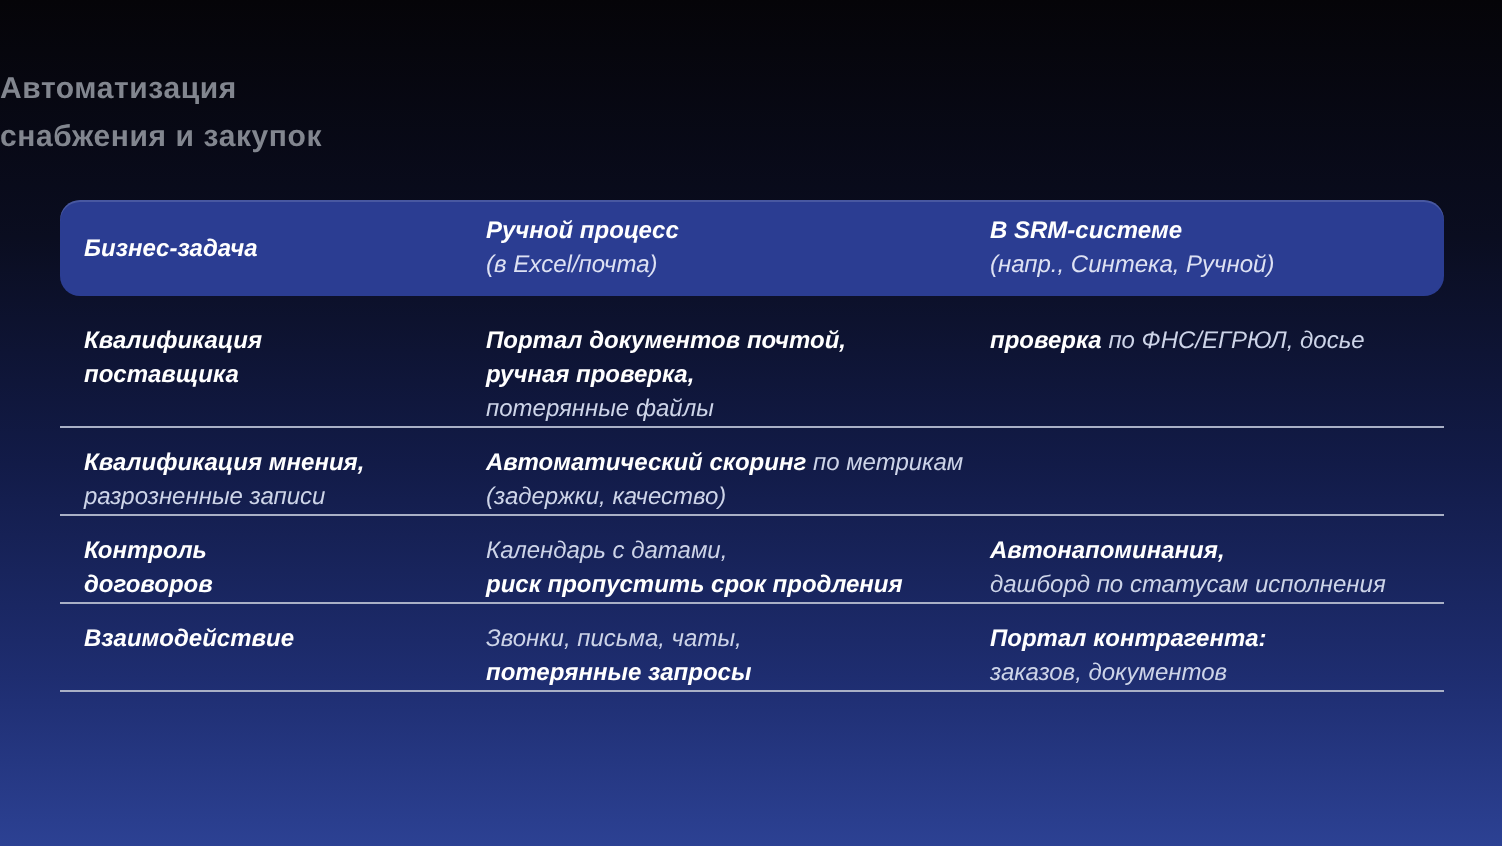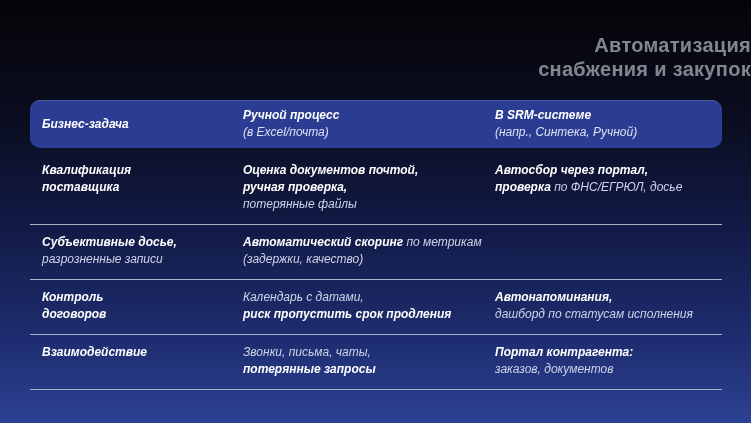--- a/index.html
+++ b/index.html
@@ -19,9 +19,9 @@
 
   .title {
     margin-top: 33px;
-    text-align: right;
+    text-align: left;
     color: var(--title-color, #82868f);
-    font-size: 20px;
+    font-size: 15px;
     font-weight: 700;
     line-height: 24px;
     letter-spacing: 0.3px;

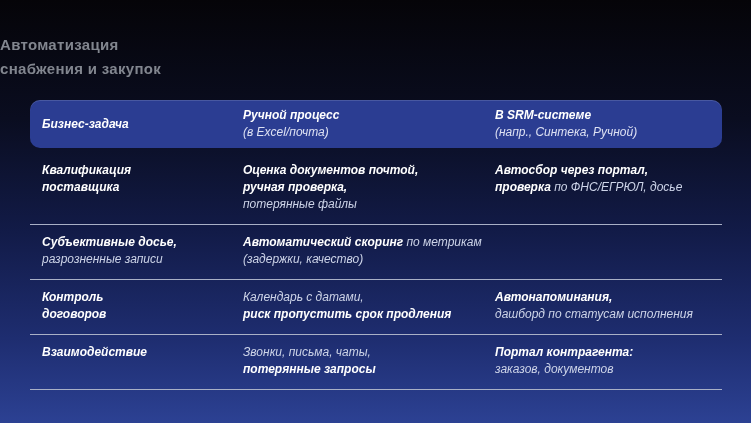--- a/index.html
+++ b/index.html
@@ -55,7 +55,7 @@
   .table-body { margin-top: 5px; }
   .body-row {
     padding-top: 9px;
-    padding-bottom: 11px;
+    padding-bottom: 0;
     border-bottom: 1px solid var(--sep-color, #a9b0c6);
   }
 

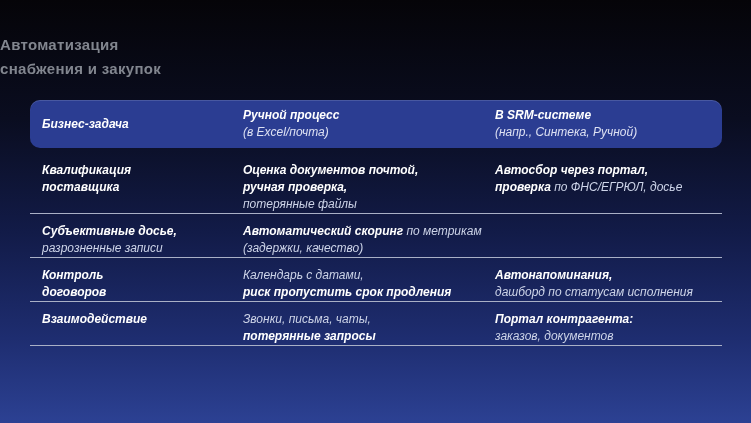--- a/index.html
+++ b/index.html
@@ -95,7 +95,7 @@
             <div class="line"><span class="b">поставщика</span></div>
           </div>
           <div class="cell">
-            <div class="line"><span class="b">Оценка документов почтой,</span></div>
+            <div class="line"><span class="b">Портал документов почтой,</span></div>
             <div class="line"><span class="b">ручная проверка,</span></div>
             <div class="line"><span class="r">потерянные файлы</span></div>
           </div>

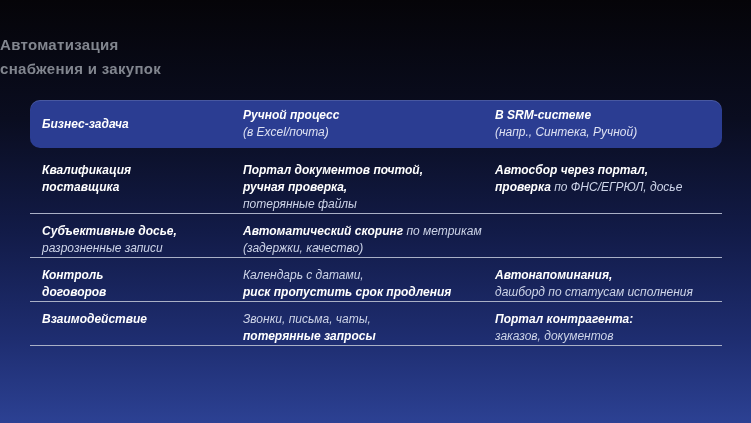--- a/index.html
+++ b/index.html
@@ -100,7 +100,6 @@
             <div class="line"><span class="r">потерянные файлы</span></div>
           </div>
           <div class="cell">
-            <div class="line"><span class="b">Автосбор через портал,</span></div>
             <div class="line"><span class="b">проверка</span><span class="r"> по ФНС/ЕГРЮЛ, досье</span></div>
           </div>
         </div>

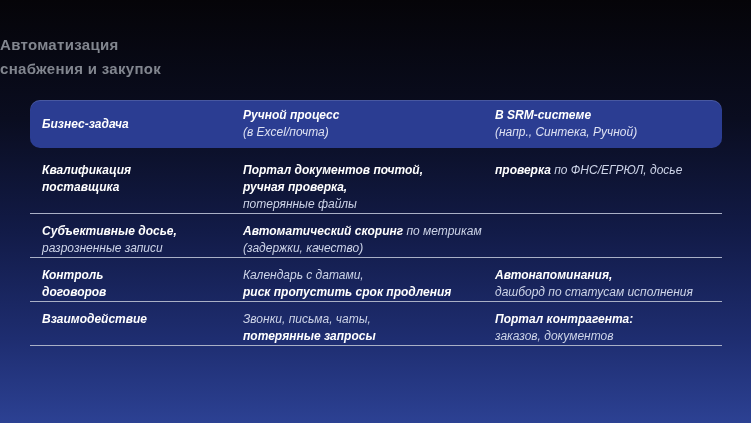--- a/index.html
+++ b/index.html
@@ -105,7 +105,7 @@
         </div>
         <div class="row body-row">
           <div class="cell">
-            <div class="line"><span class="b">Субъективные досье,</span></div>
+            <div class="line"><span class="b">Квалификация мнения,</span></div>
             <div class="line"><span class="r">разрозненные записи</span></div>
           </div>
           <div class="cell">

